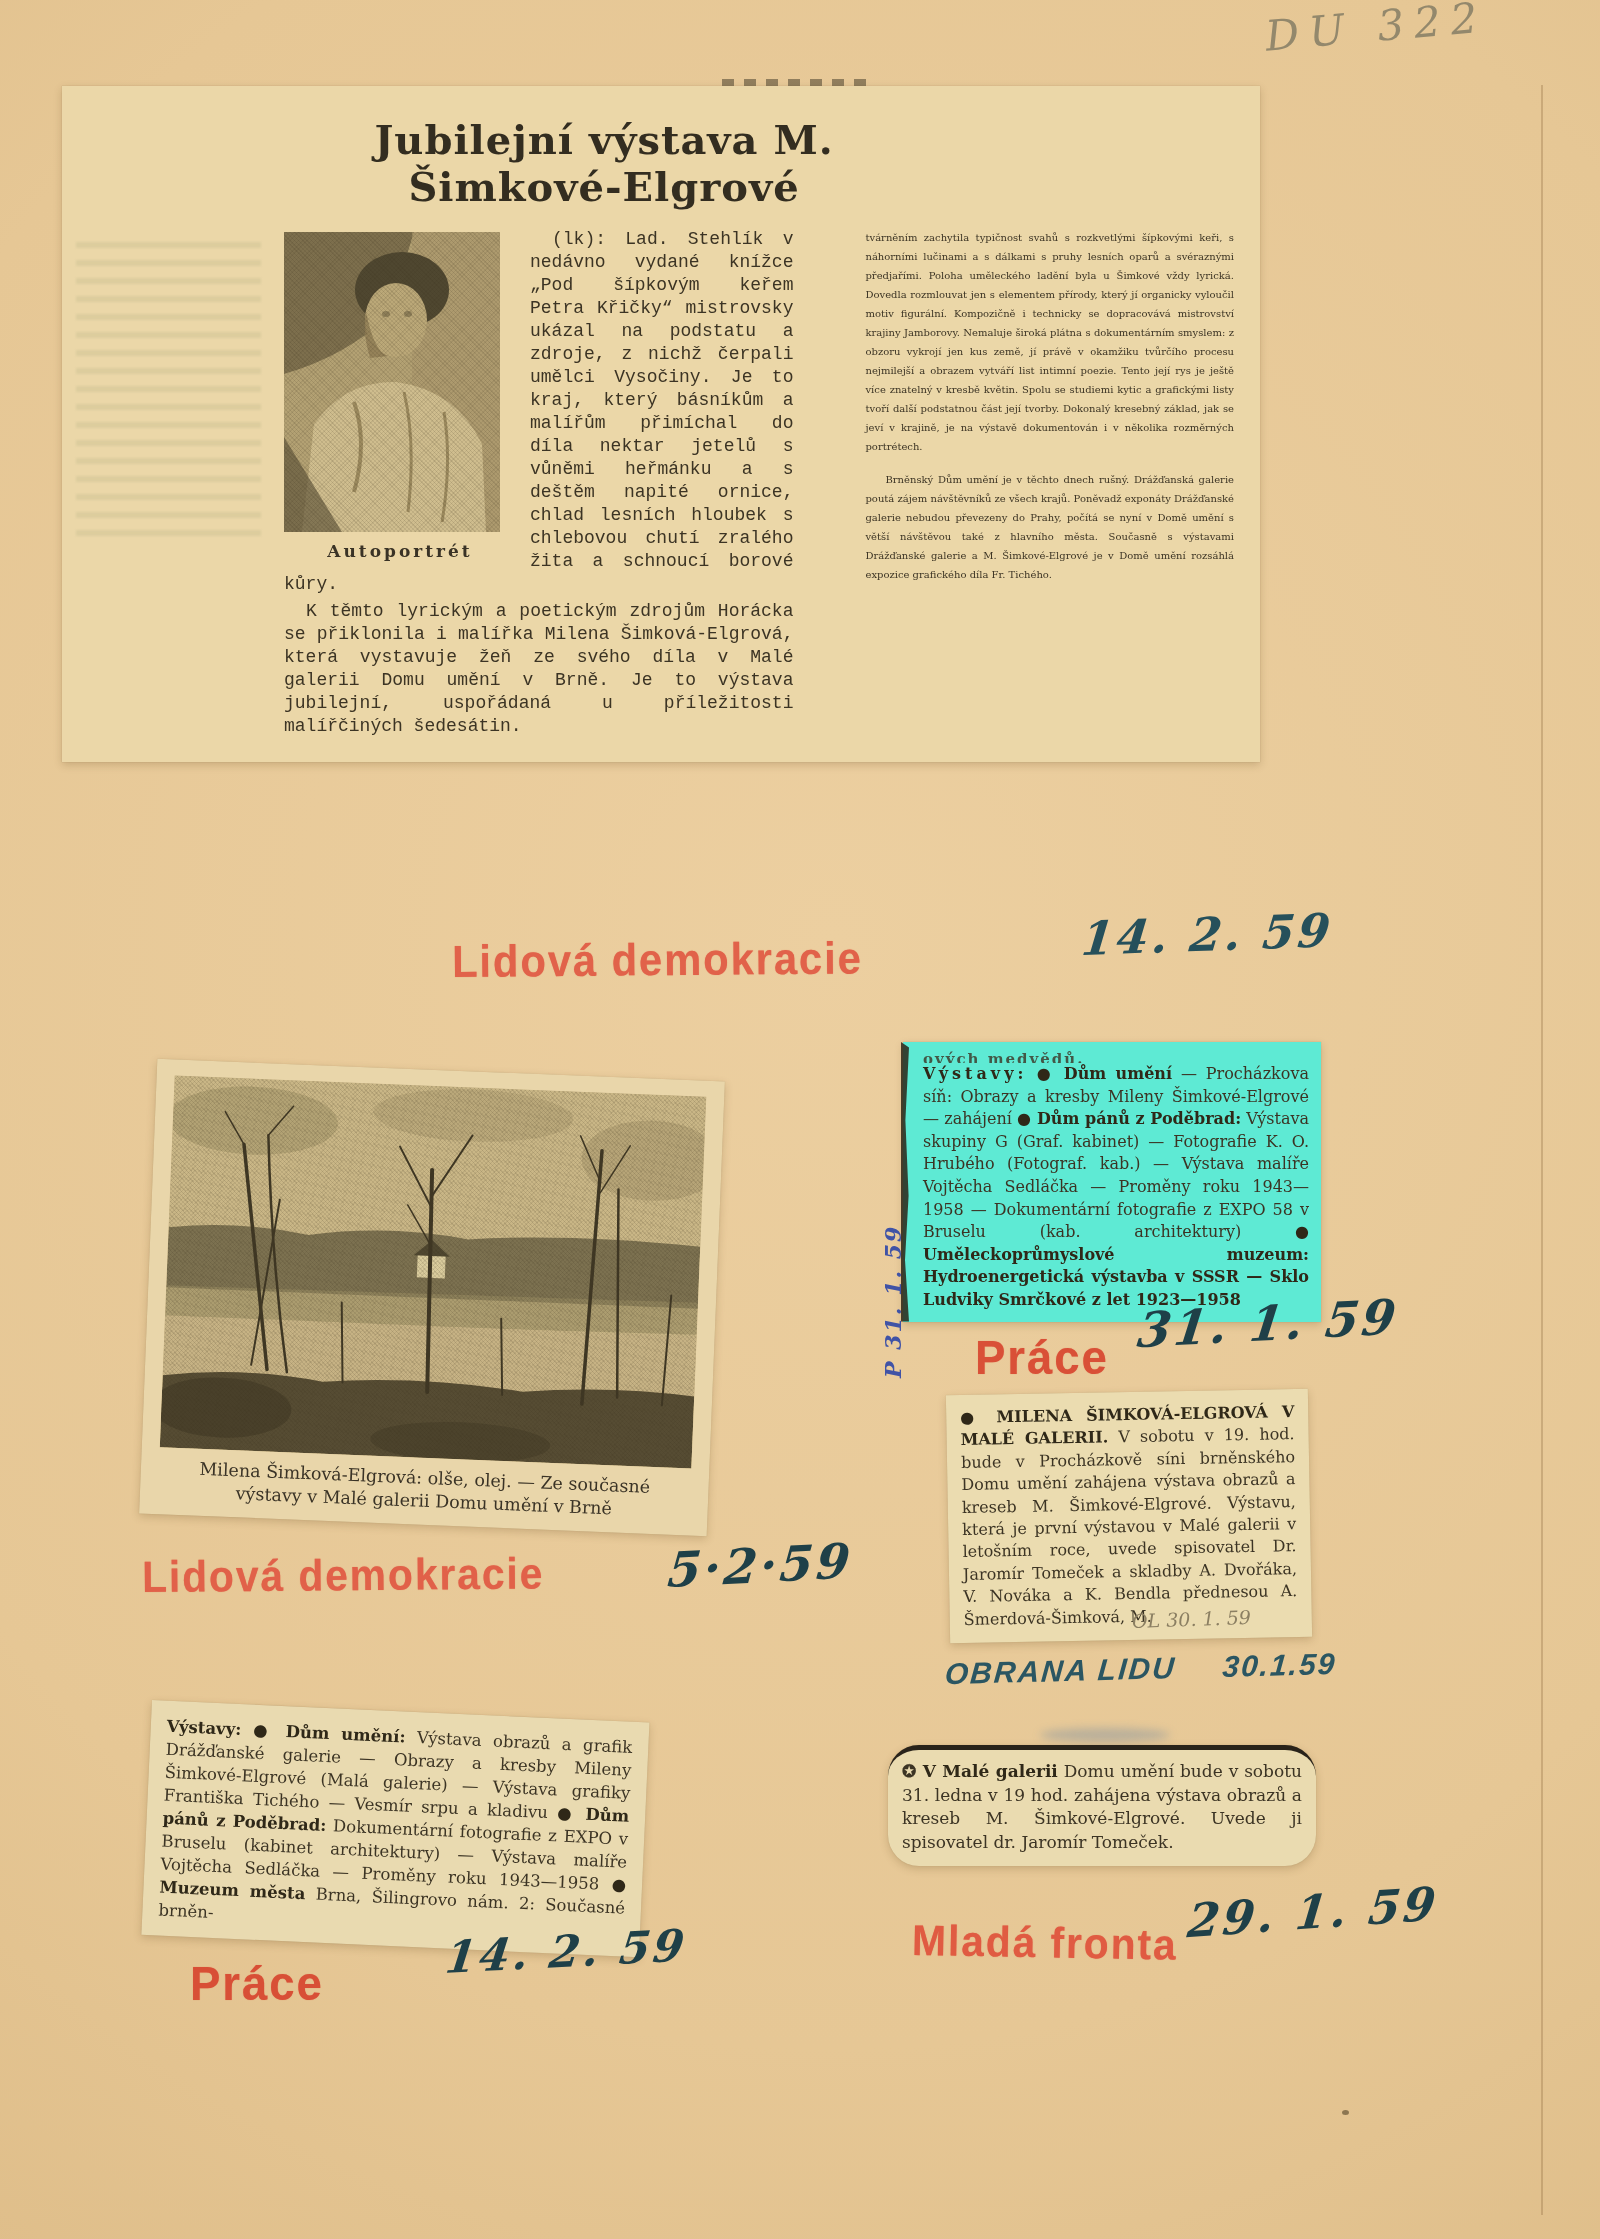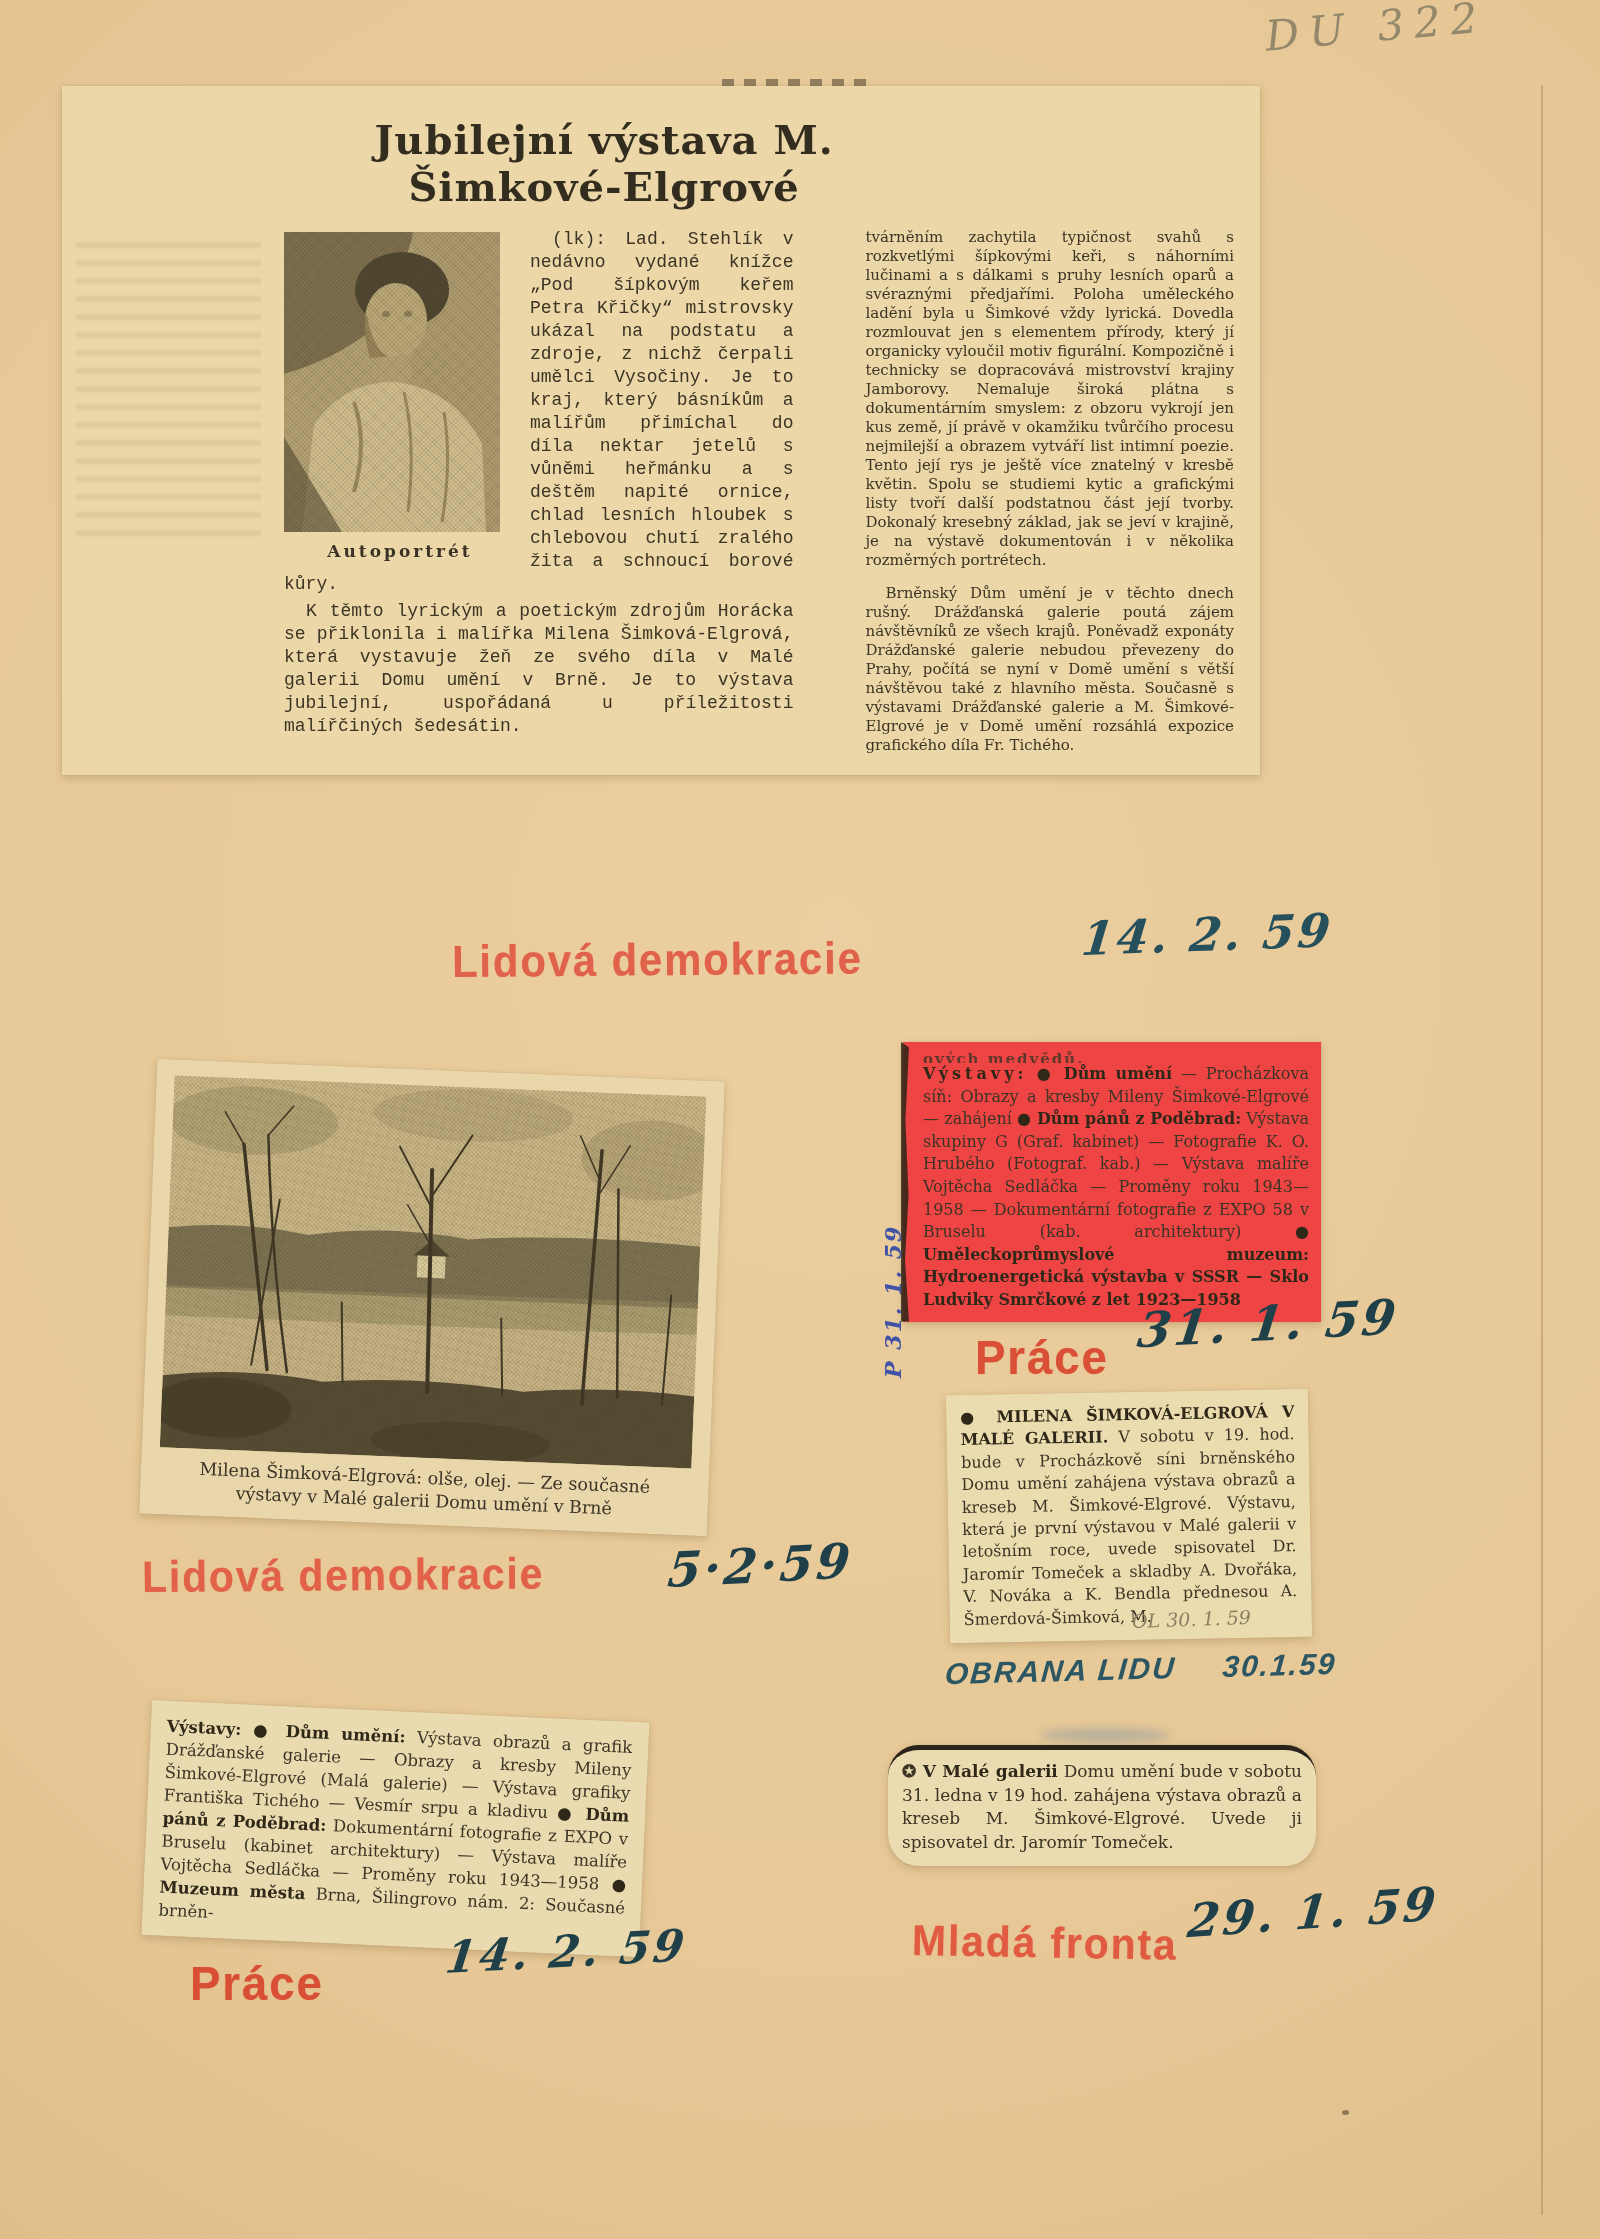--- a/index.html
+++ b/index.html
@@ -37,7 +37,7 @@
   .cols{display:flex;gap:24px;}
   .col-left{width:542px;font-size:18px;line-height:23px;}
   .col-left p{text-indent:22px;margin:0 8px 4px 0;font-family:Liberation Mono, monospace;}
-  .col-right{width:386px;font-size:15px;line-height:19px;margin-left:40px;}
+  .col-right{width:386px;font-size:10px;line-height:19px;margin-left:40px;}
   .col-right p{margin:0;}
   .col-right p + p{margin-top:14px;text-indent:20px;}
   .photo-float{float:left;width:232px;margin:4px 14px 6px 0;}

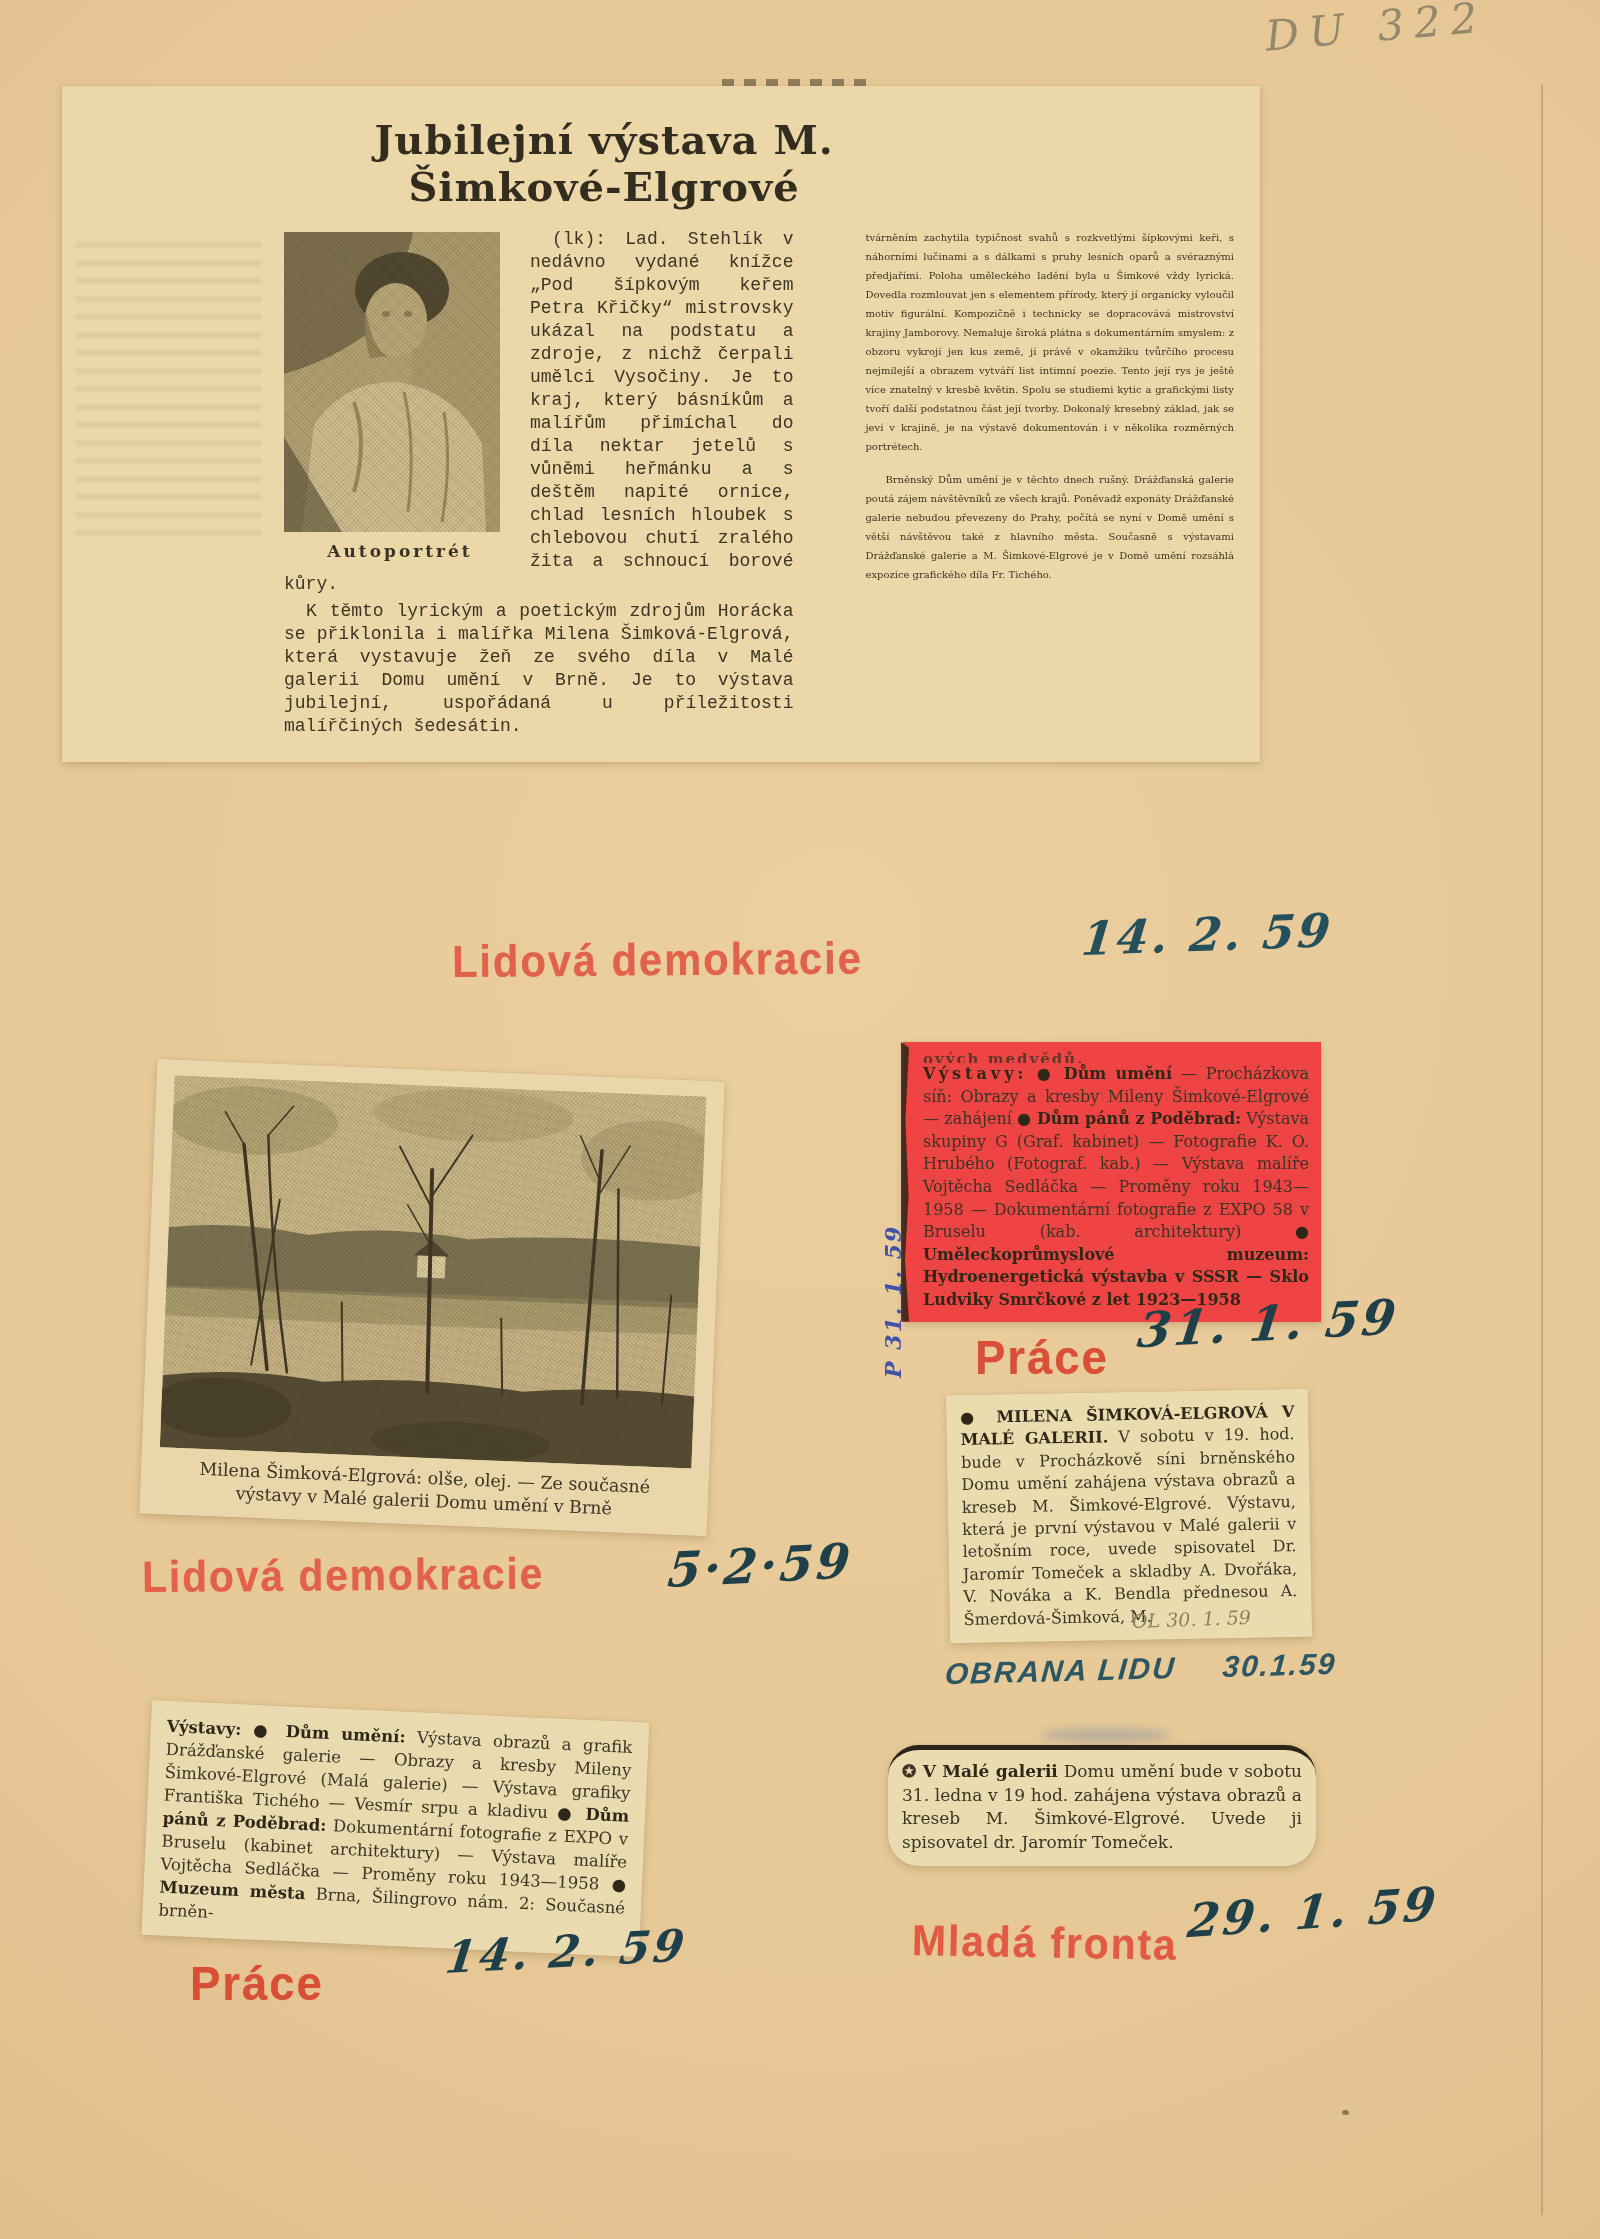--- a/index.html
+++ b/index.html
@@ -80,7 +80,7 @@
   
   .listing-right{
     left:903px;top:1042px;width:418px;box-sizing:border-box;
-    padding:6px 12px 10px 20px;background:#ef4444;font-size:16px;line-height:22.6px;
+    padding:6px 12px 10px 20px;background:#5eead4;font-size:16px;line-height:22.6px;
   }
   .torn-edge{
     position:absolute;left:-2px;top:0;bottom:0;width:8px;background:#2c2416;opacity:.85;

